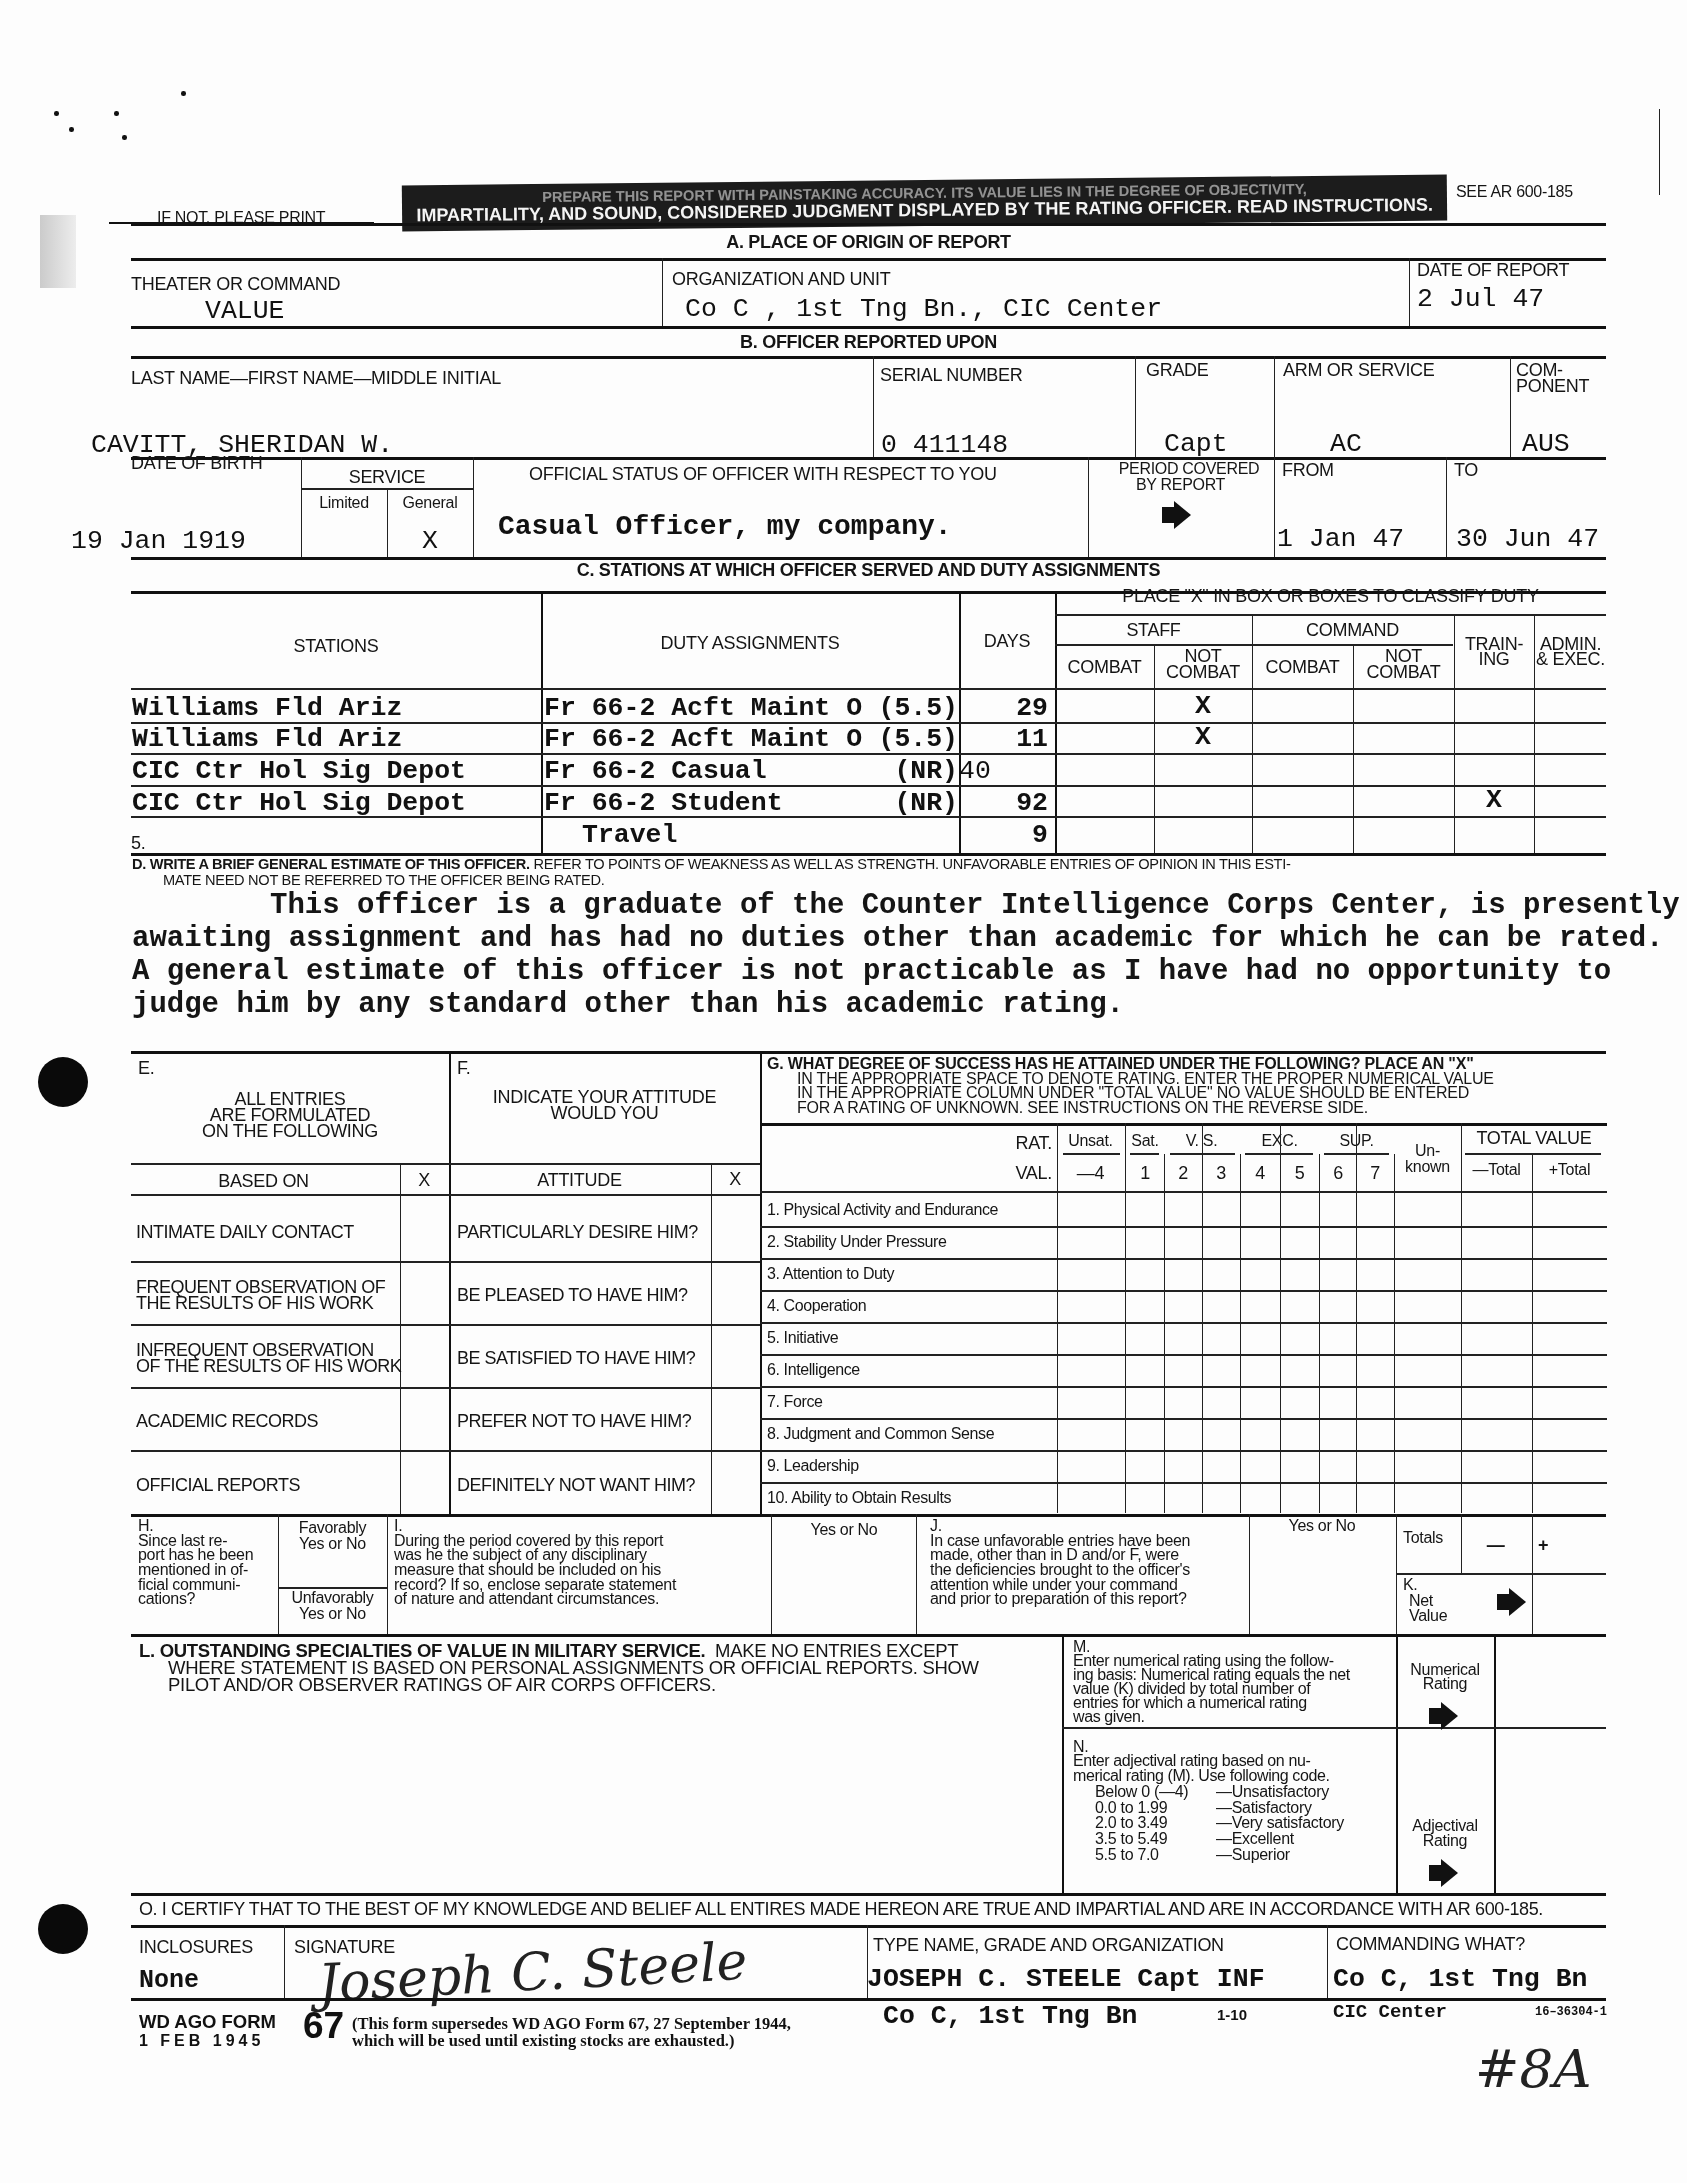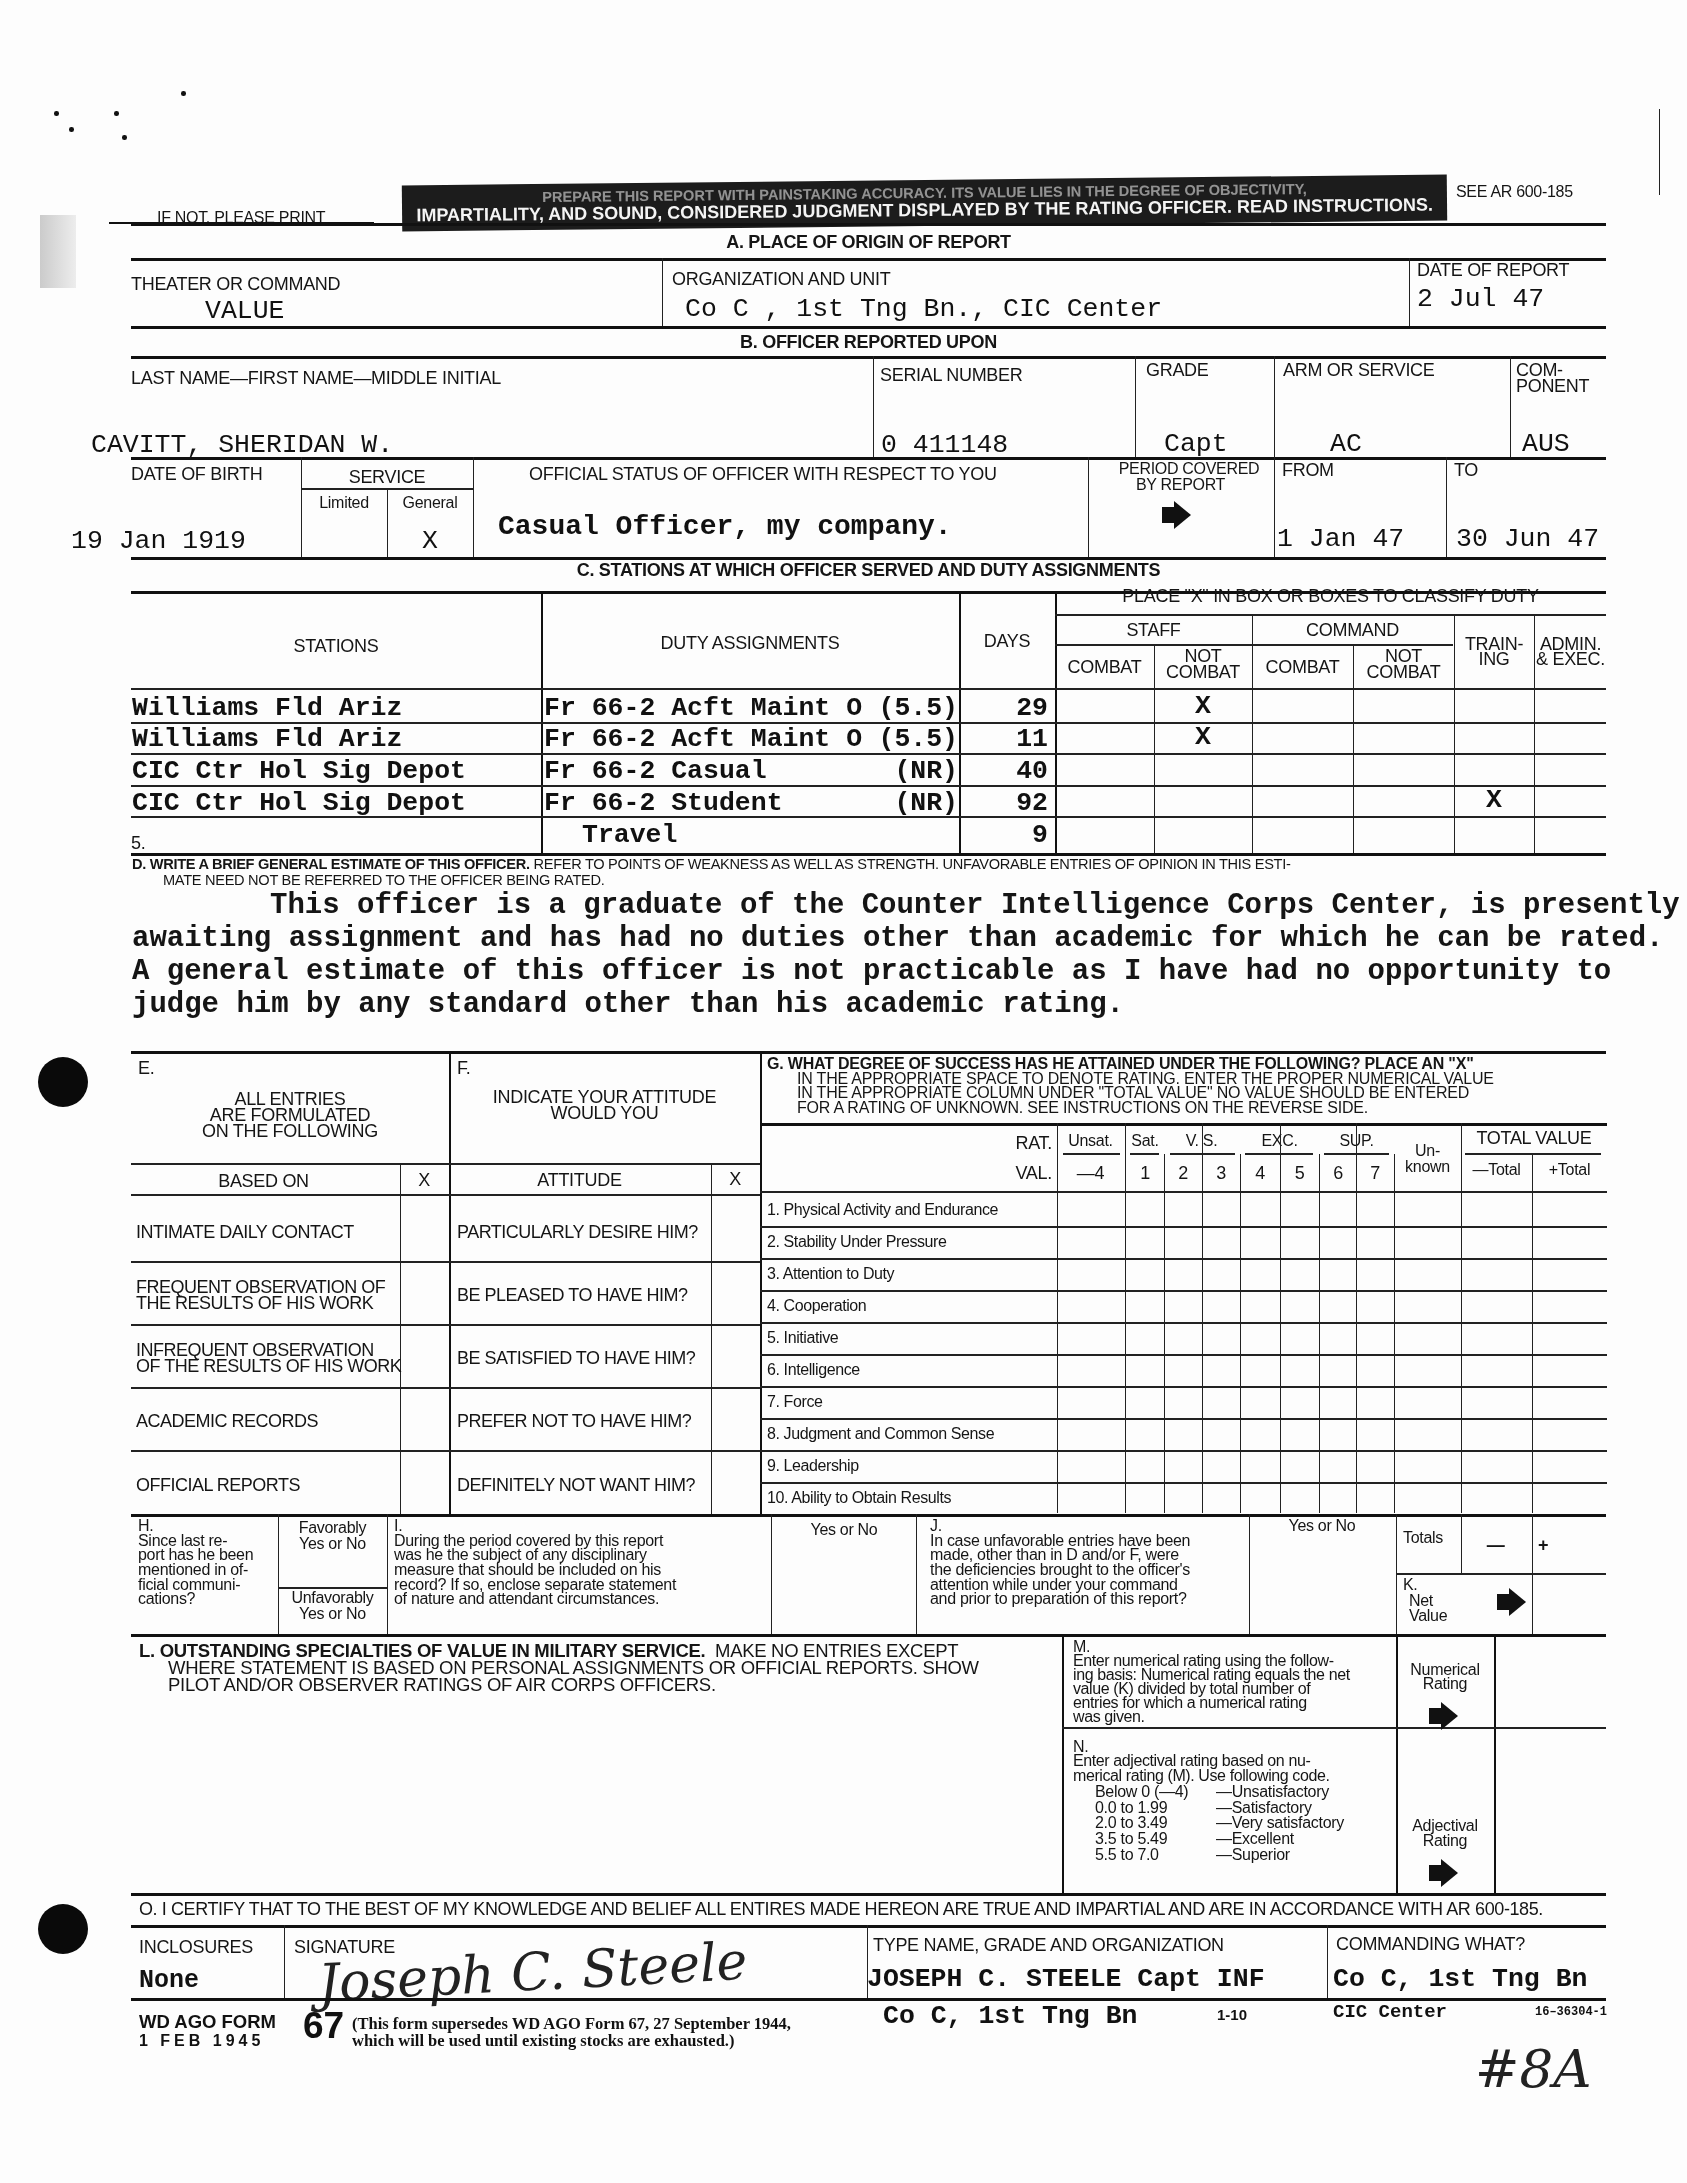--- a/index.html
+++ b/index.html
@@ -83,7 +83,7 @@
 
 <div class="hline" style="left:131px;top:457px;width:1475px"></div>
 
-<div class="abs lbl" style="left:131px;top:465px">DATE OF BIRTH</div>
+<div class="abs lbl" style="left:131px;top:454px">DATE OF BIRTH</div>
 <div class="abs typed-n" style="left:71px;top:526px">19 Jan 1919</div>
 <div class="vthin" style="left:301px;top:457px;height:103px"></div>
 <div class="abs lbl c" style="left:301px;top:468px;width:172px">SERVICE</div>

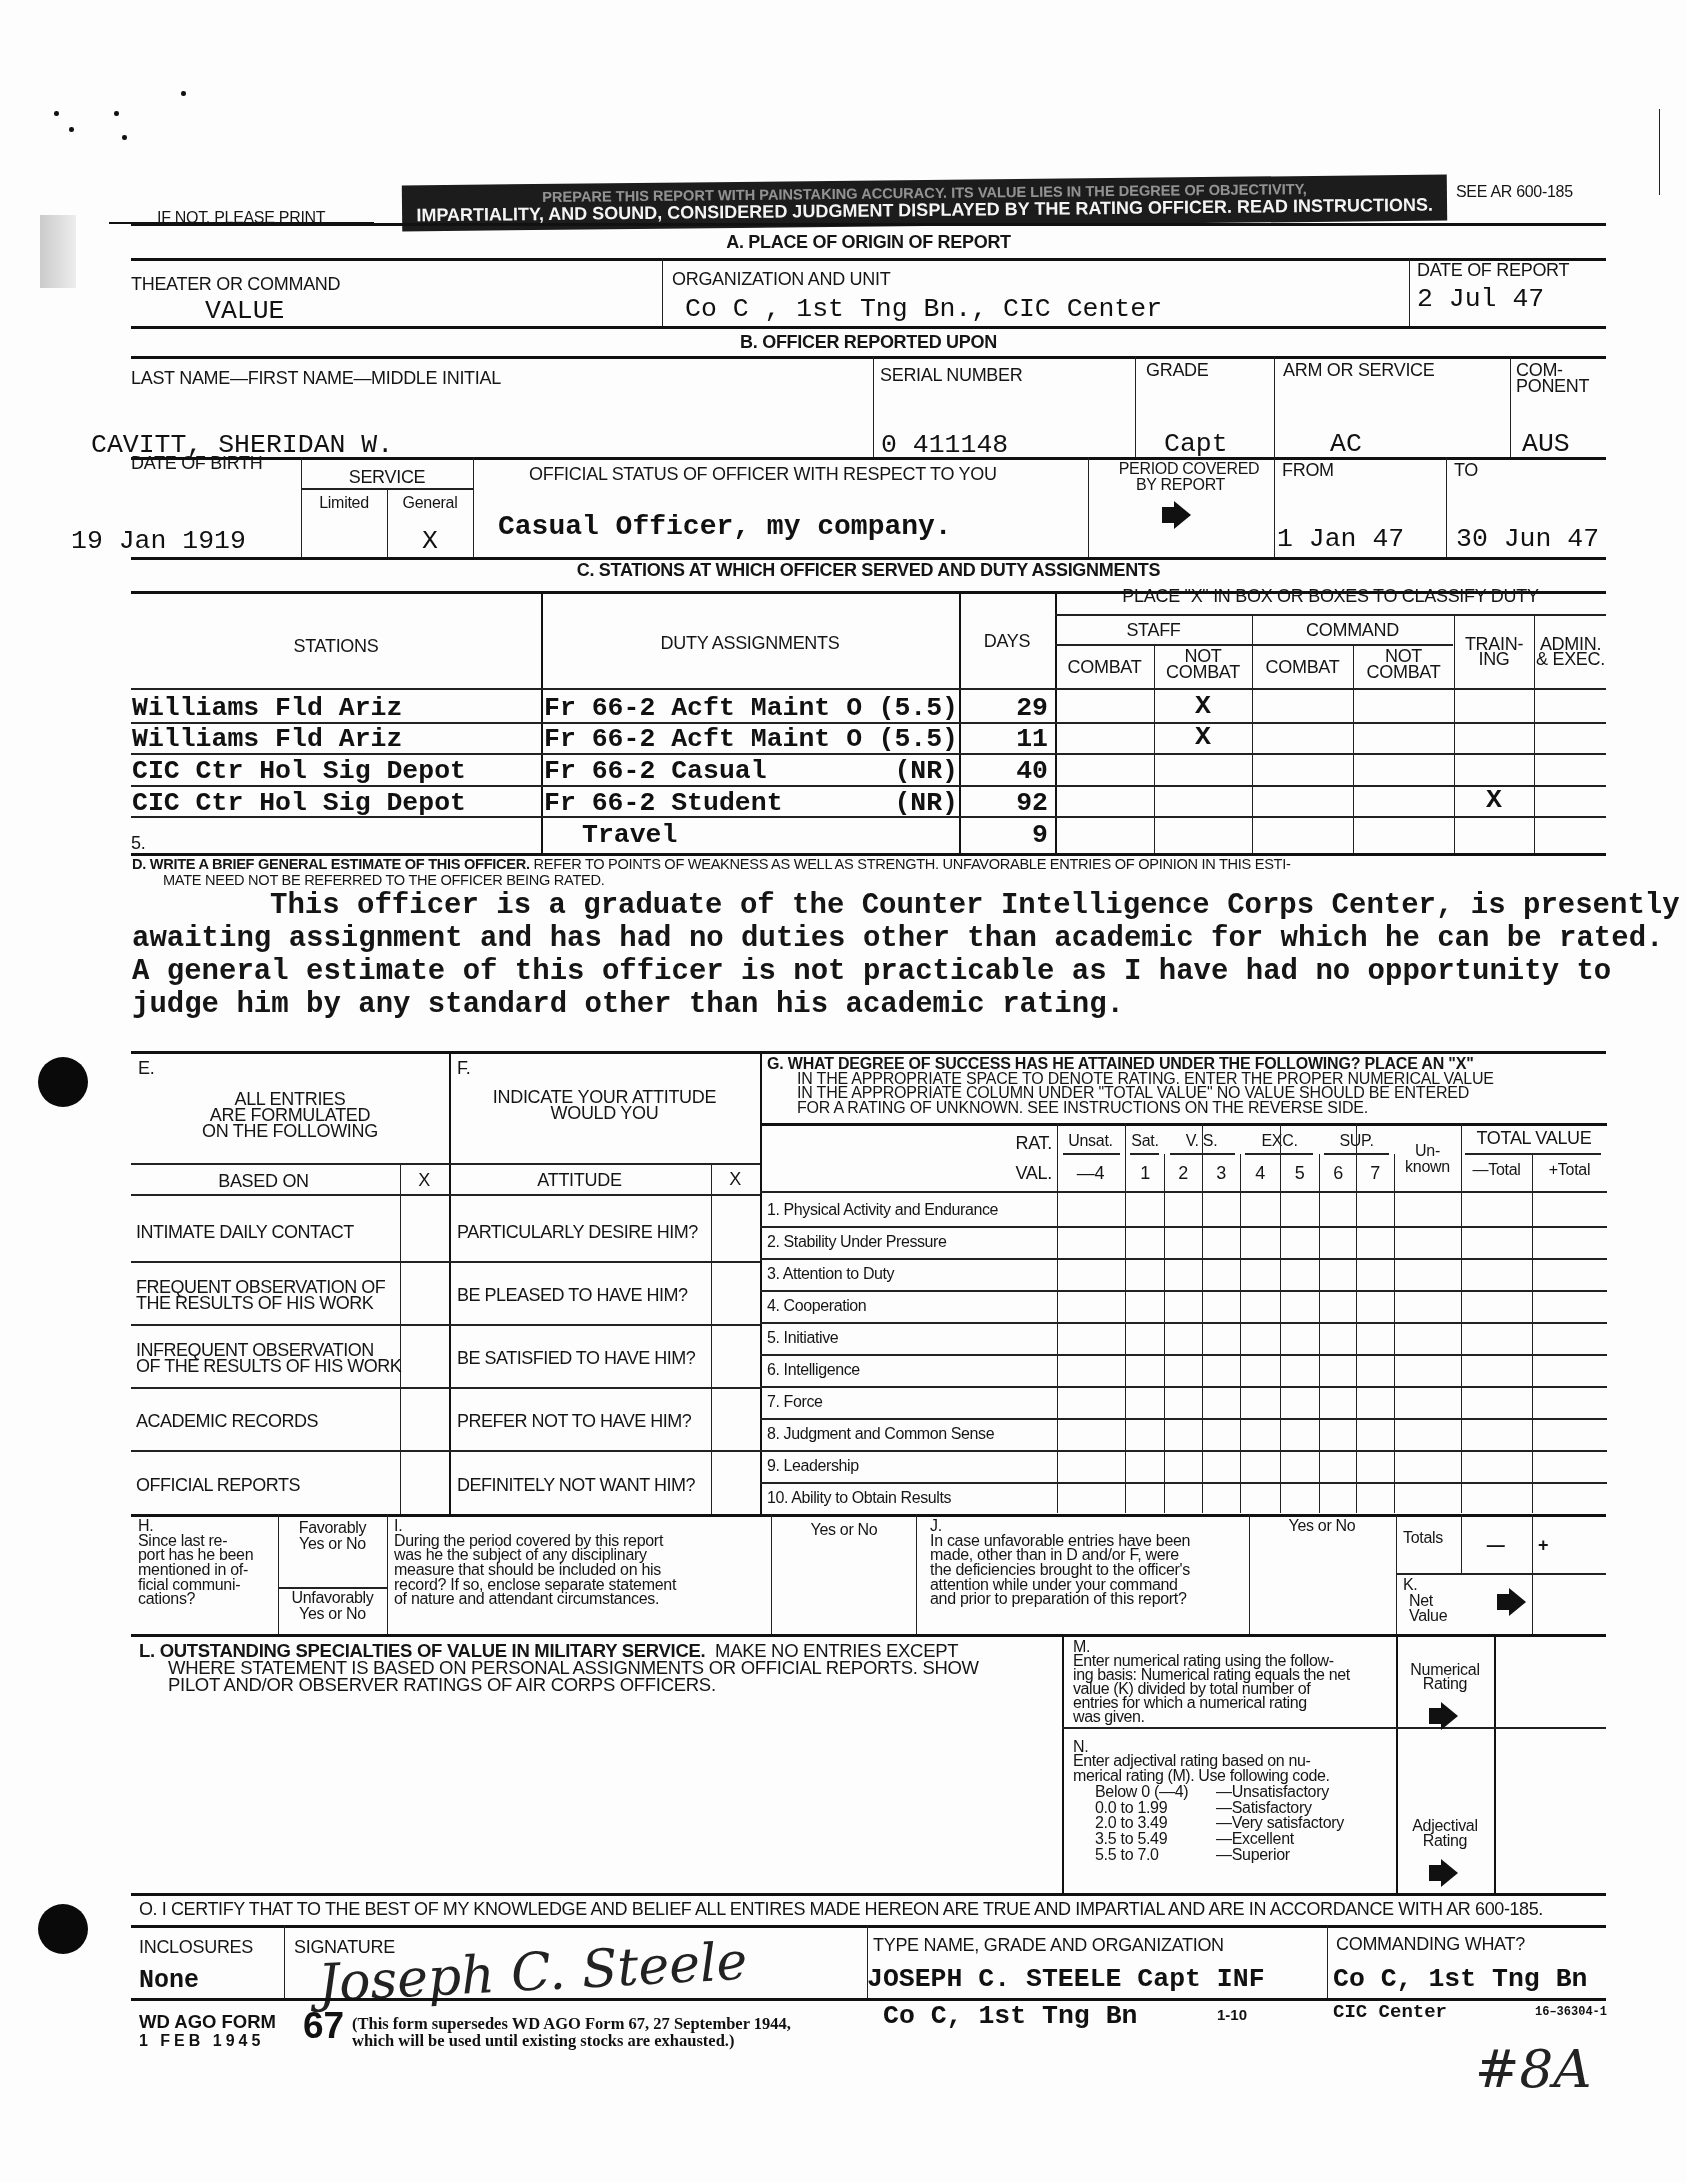--- a/index.html
+++ b/index.html
@@ -266,7 +266,7 @@
 <div class="abs typed-n" style="left:132px;top:756px;font-weight:bold;font-size:26.5px">CIC Ctr Hol Sig Depot</div>
 <div class="abs typed-n" style="left:544px;top:756px;font-weight:bold;font-size:26.5px">Fr 66-2 Casual</div>
 <div class="abs typed-n" style="left:872px;top:756px;font-weight:bold;font-size:26.5px;width:86px;text-align:right">(NR)</div>
-<div class="abs typed-n" style="left:959px;top:756px;font-weight:bold;font-size:26.5px;width:89px;text-align:right">40</div>
+<div class="abs typed-n" style="left:959px;top:756px;font-weight:normal;font-size:26.5px;width:89px;">40</div>
 <div class="abs xmark c" style="left:1055px;top:754px;width:99px"></div>
 <div class="abs xmark c" style="left:1154px;top:754px;width:98px"></div>
 <div class="abs xmark c" style="left:1252px;top:754px;width:101px"></div>

